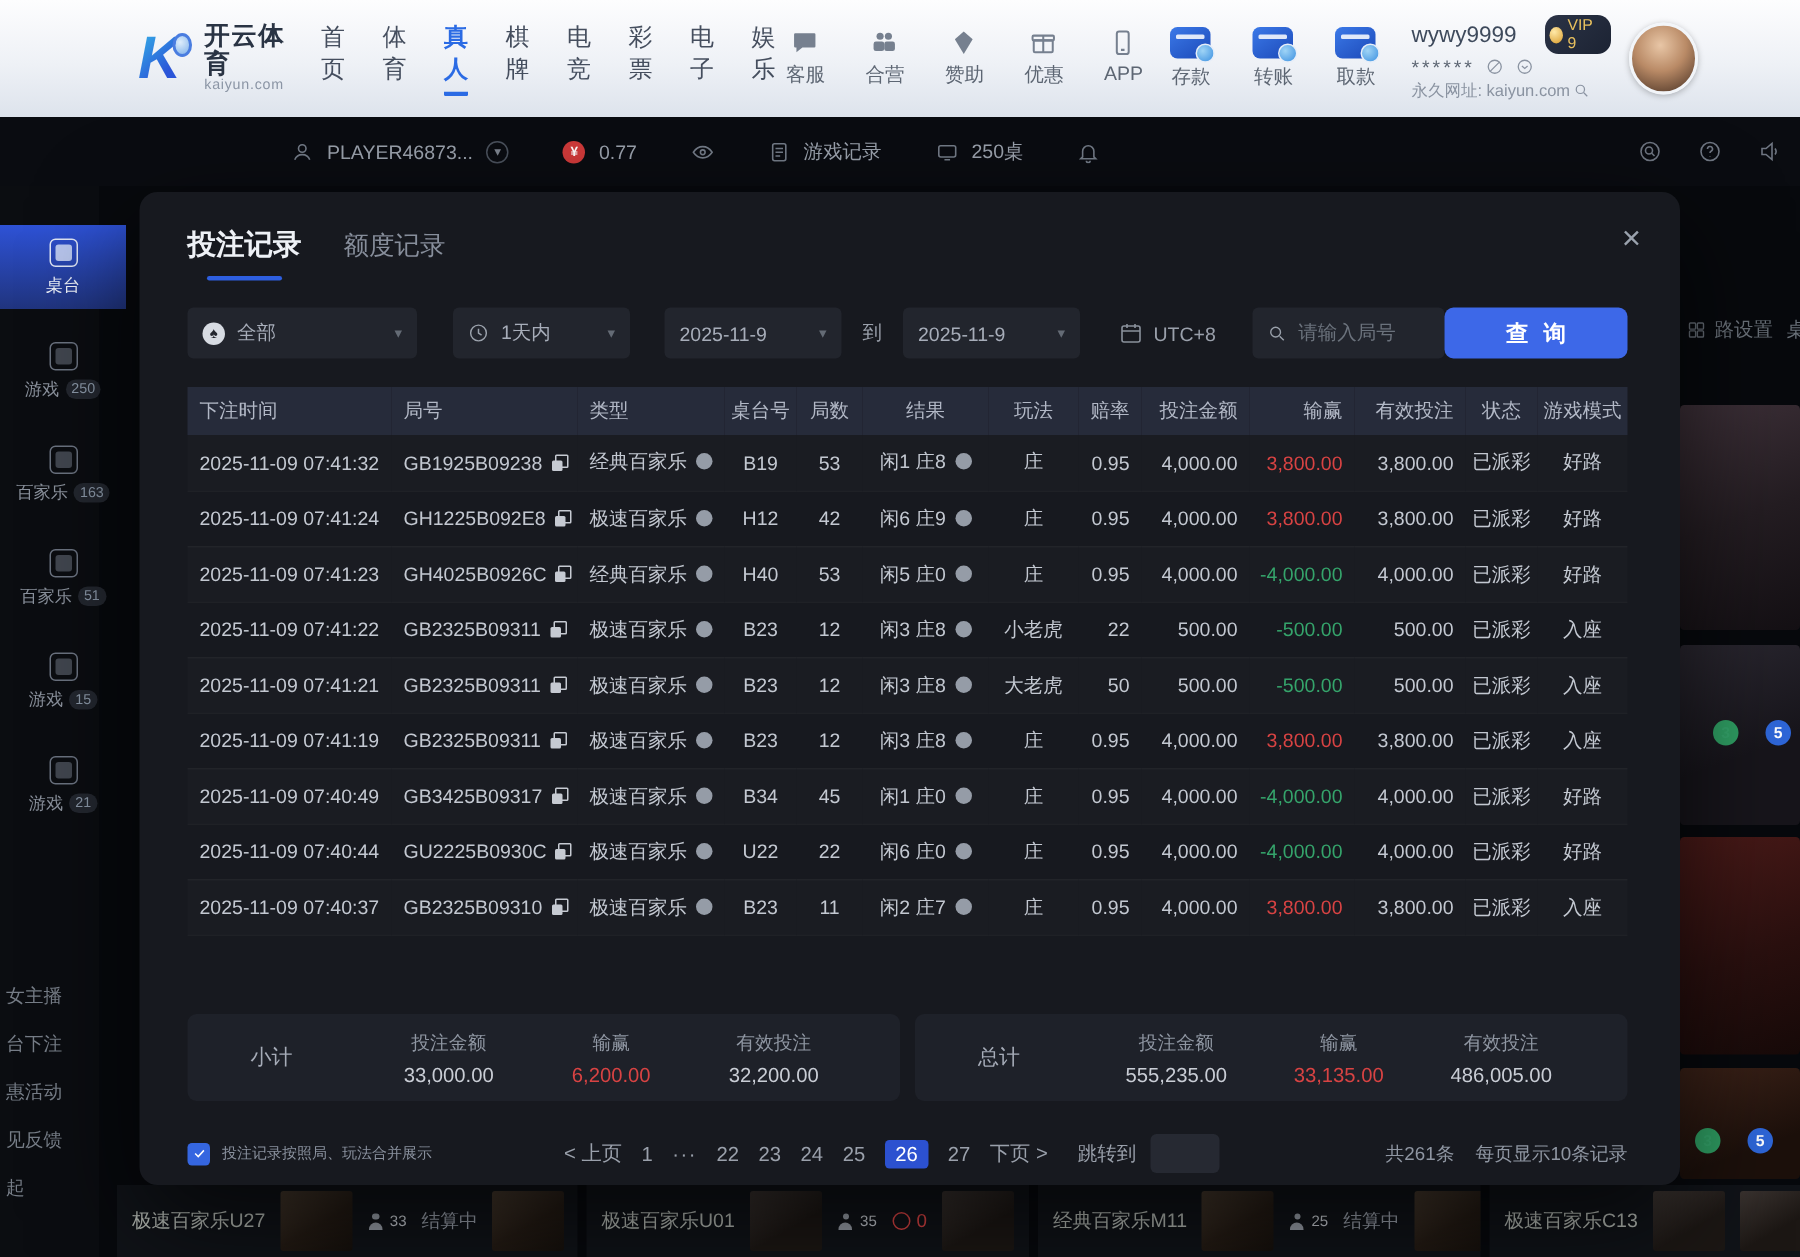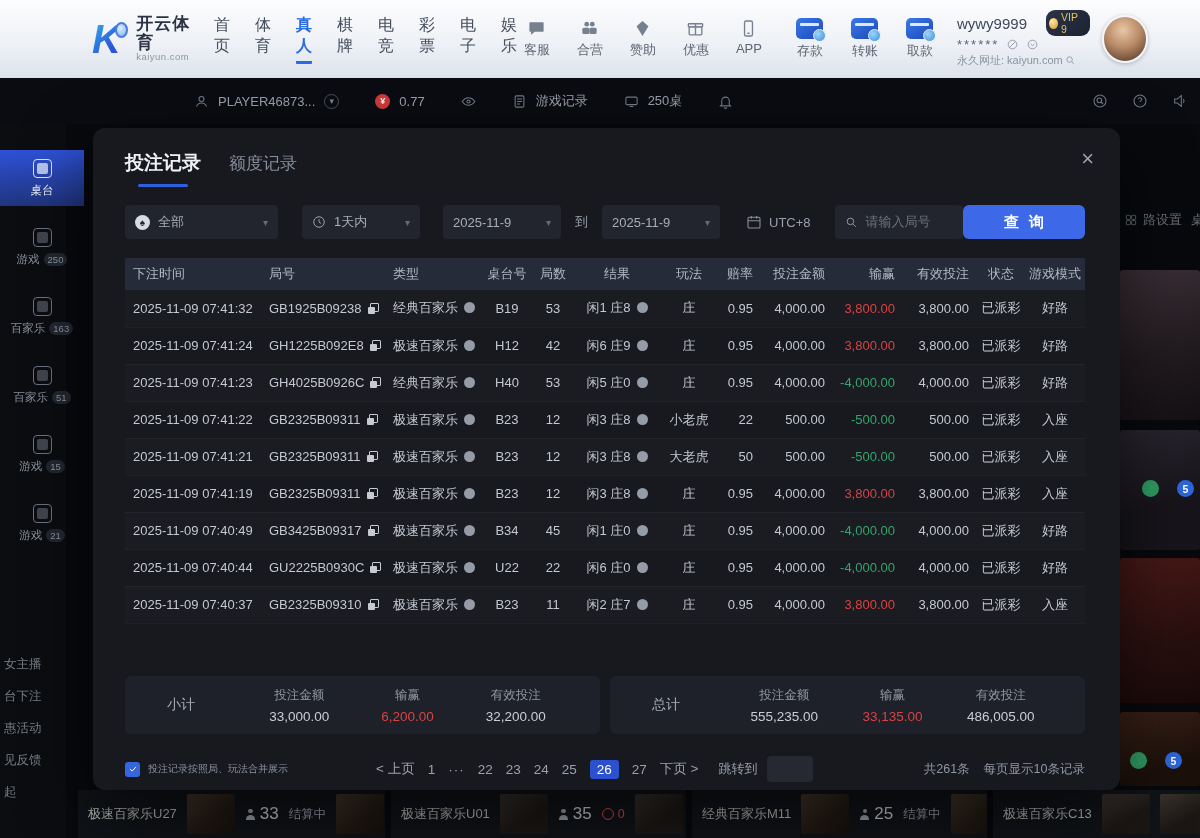--- a/index.html
+++ b/index.html
@@ -28,7 +28,7 @@
   .qitem svg { width:19px; height:19px; stroke:#76808f; fill:none; stroke-width:1.7; }
   .qitem svg.fill { fill:#76808f; stroke:none; }
   .qlabel { font-size:13px; color:#5d6673; white-space:nowrap; }
-  .wgroup { display:flex; gap:13px; margin-left:20px; }
+  .wgroup { display:flex; gap:13px; margin-left:4px; }
   .witem { width:42px; display:flex; flex-direction:column; align-items:center; gap:3px; cursor:pointer; }
   .wcard { position:relative; width:27px; height:21px; border-radius:5px;
     background:linear-gradient(145deg,#3b79e8,#1c49b8); }

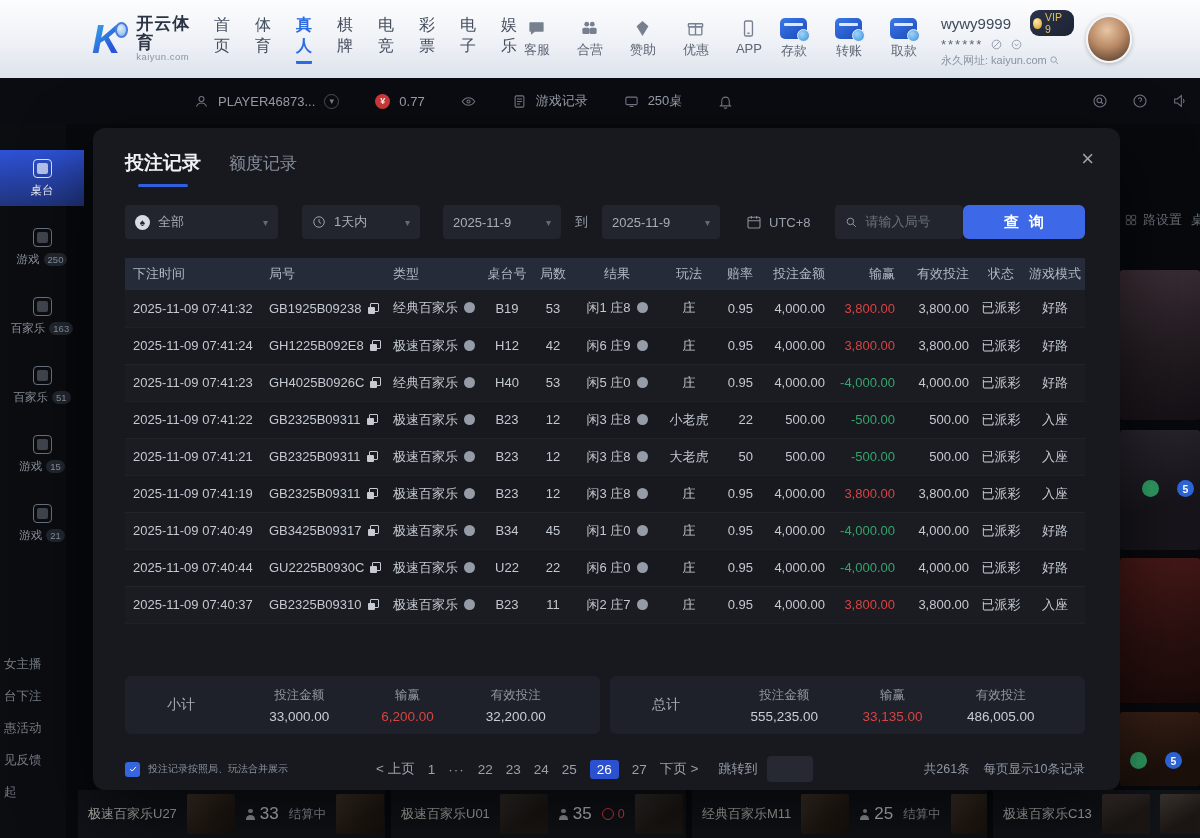--- a/index.html
+++ b/index.html
@@ -175,7 +175,7 @@
   .bthumb { width:48px; height:40px; border-radius:2px; flex:0 0 auto;
     background:linear-gradient(150deg,#473a2e 0%,#241b14 55%,#15100c 100%); }
   .bthumb.v2 { background:linear-gradient(150deg,#3a3330 0%,#1c1714 60%); }
-  .b-count { display:flex; align-items:center; gap:4px; font-size:17px; color:#c9cdd3; margin-left:auto; }
+  .b-count { display:flex; align-items:center; gap:4px; font-size:10px; color:#c9cdd3; margin-left:auto; }
   .person-ic { position:relative; width:11px; height:11px; }
   .person-ic::before { content:""; position:absolute; left:3.5px; top:0; width:4.5px; height:4.5px; border-radius:50%; background:#9aa0aa; }
   .person-ic::after { content:""; position:absolute; left:1px; bottom:0; width:9px; height:5px; border-radius:5px 5px 0 0; background:#9aa0aa; }

